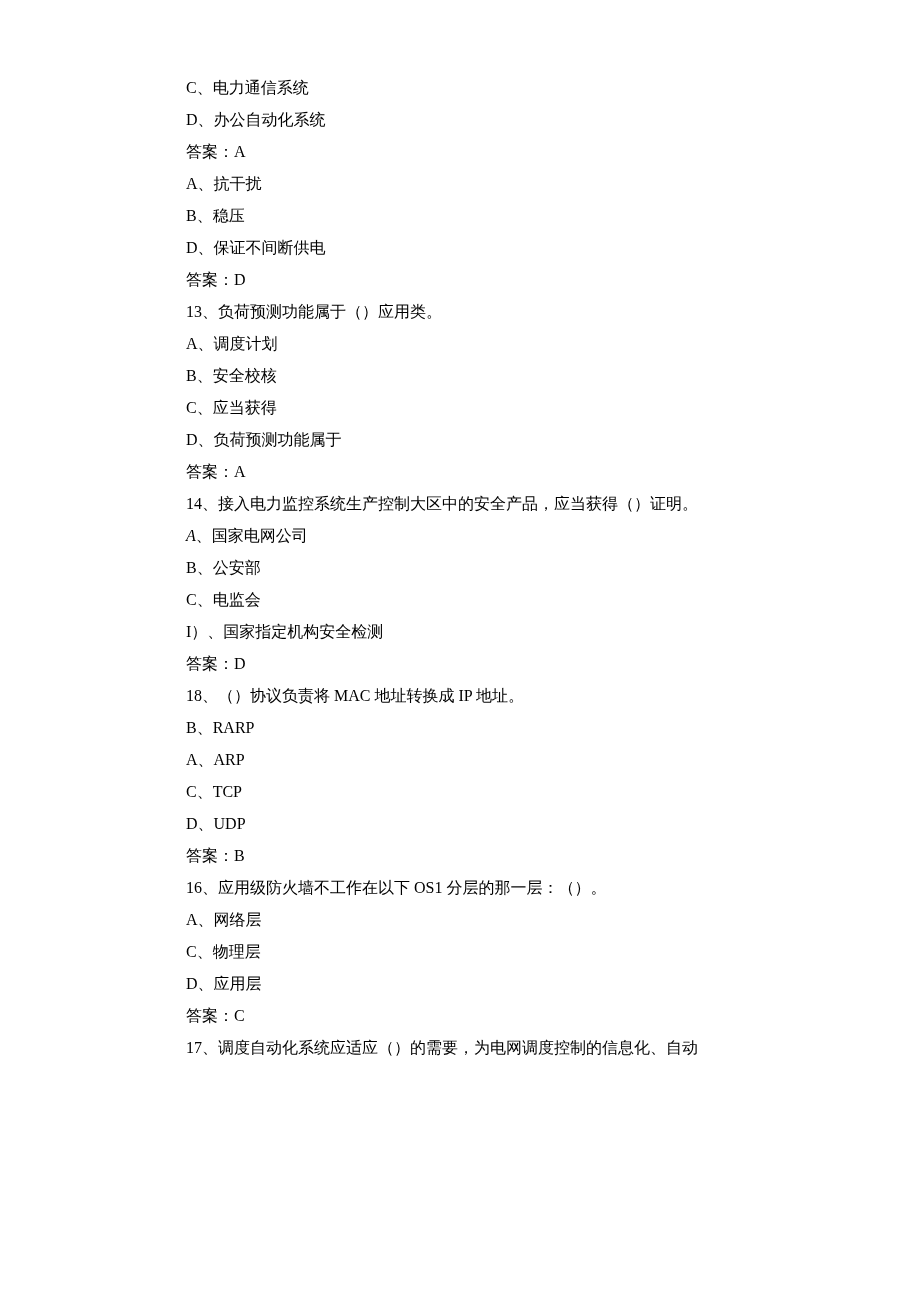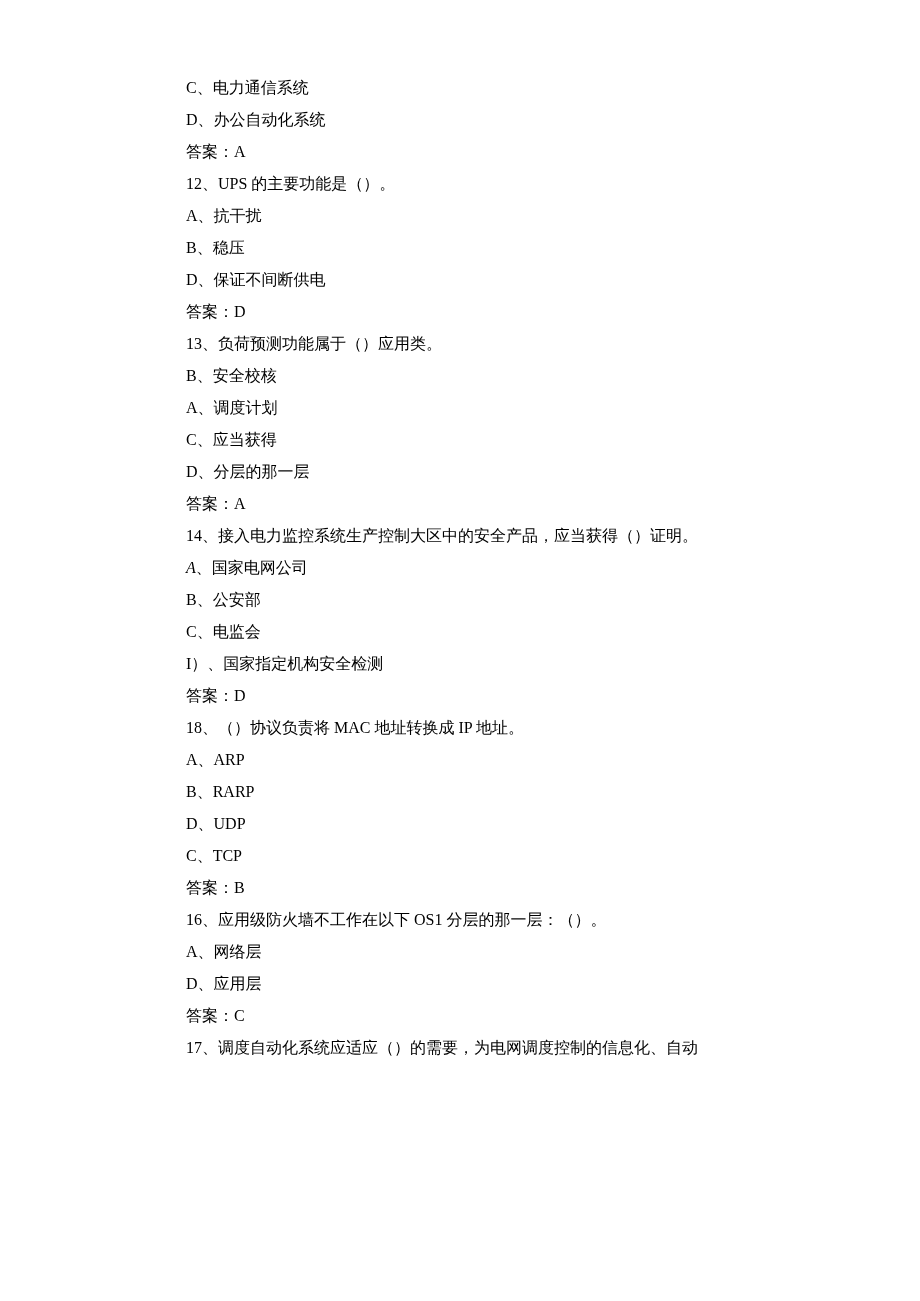--- a/index.html
+++ b/index.html
@@ -35,7 +35,6 @@
   <span class="line">D、办公自动化系统</span>
   <span class="line">答案：A</span>
 
-  <span class="line">12、UPS 的主要功能是（）。</span>
   <span class="line">A、抗干扰</span>
   <span class="line">B、稳压</span>
   <span class="line">D、保证不间断供电</span>

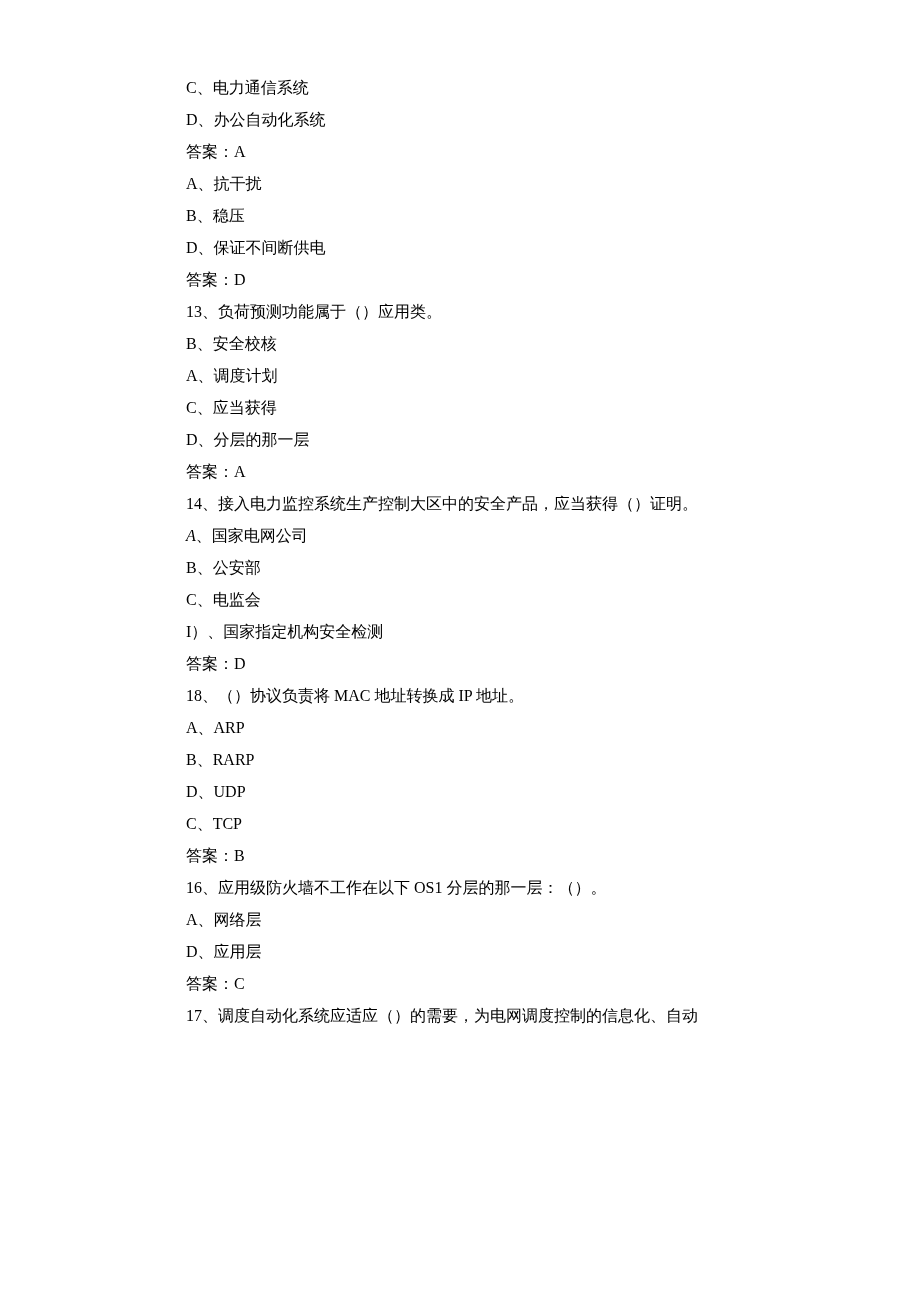--- a/index.html
+++ b/index.html
@@ -41,8 +41,8 @@
   <span class="line">答案：D</span>
 
   <span class="line">13、负荷预测功能属于（）应用类。</span>
+  <span class="line">A、调度计划</span>
   <span class="line">B、安全校核</span>
-  <span class="line">A、调度计划</span>
   <span class="line">C、应当获得</span>
   <span class="line">D、分层的那一层</span>
   <span class="line">答案：A</span>

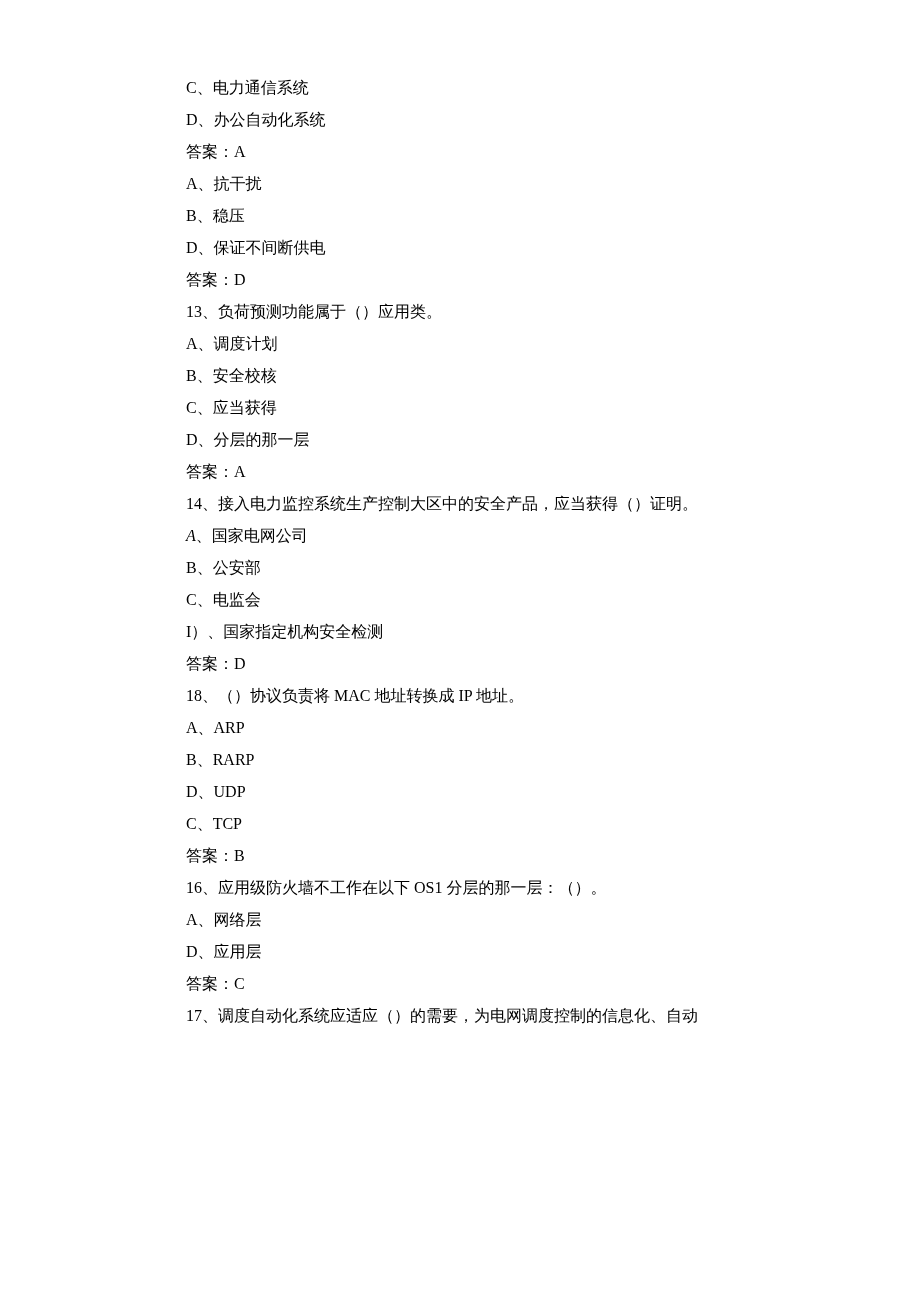--- a/index.html
+++ b/index.html
@@ -44,7 +44,7 @@
   <span class="line">A、调度计划</span>
   <span class="line">B、安全校核</span>
   <span class="line">C、应当获得</span>
-  <span class="line">D、分层的那一层</span>
+  <span class="line">D、负荷预测功能属于</span>
   <span class="line">答案：A</span>
 
   <span class="line">14、接入电力监控系统生产控制大区中的安全产品，应当获得（）证明。</span>

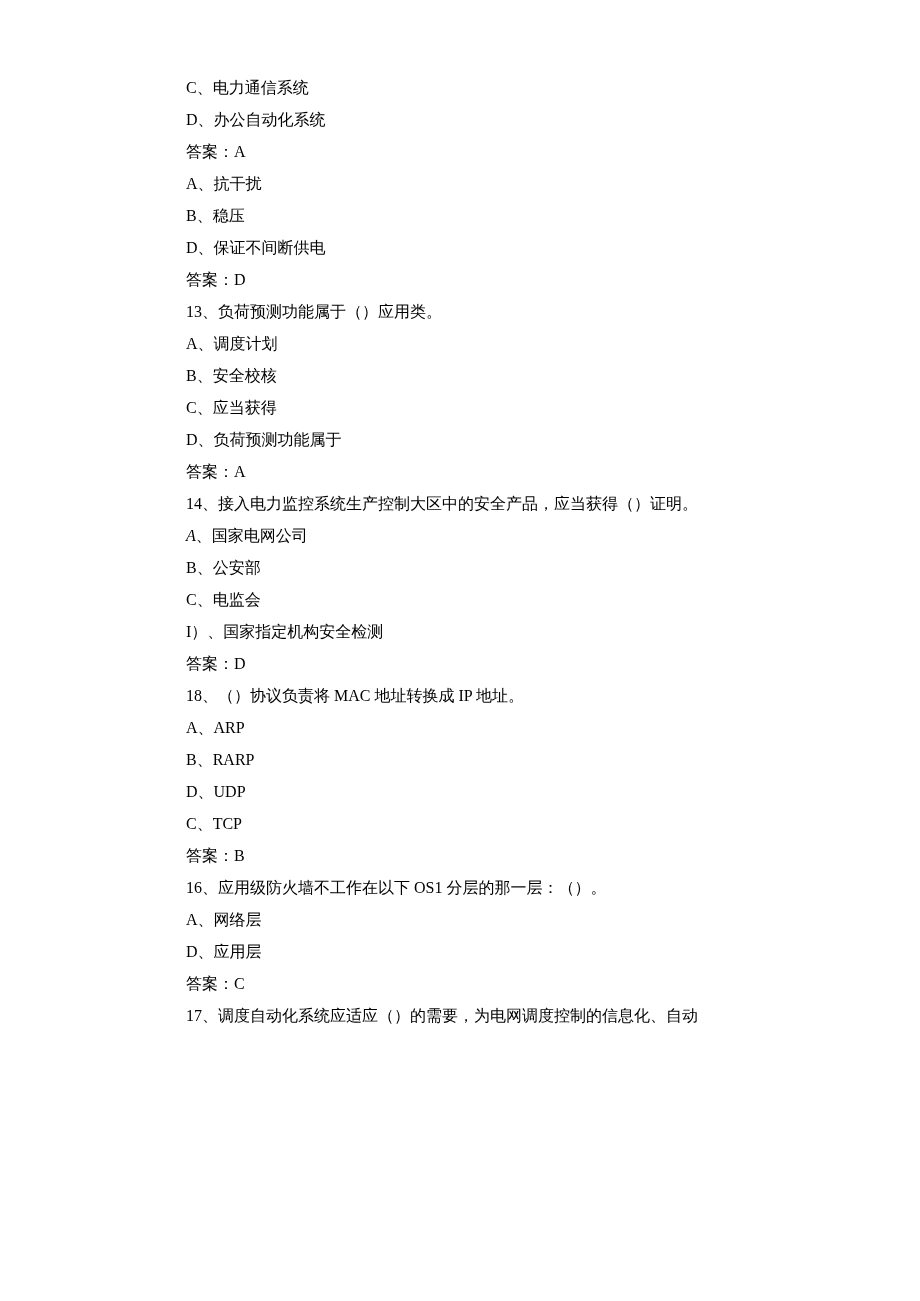--- a/index.html
+++ b/index.html
@@ -55,8 +55,8 @@
   <span class="line">答案：D</span>
 
   <span class="line">18、（）协议负责将 MAC 地址转换成 IP 地址。</span>
+  <span class="line">B、RARP</span>
   <span class="line">A、ARP</span>
-  <span class="line">B、RARP</span>
   <span class="line">D、UDP</span>
   <span class="line">C、TCP</span>
   <span class="line">答案：B</span>

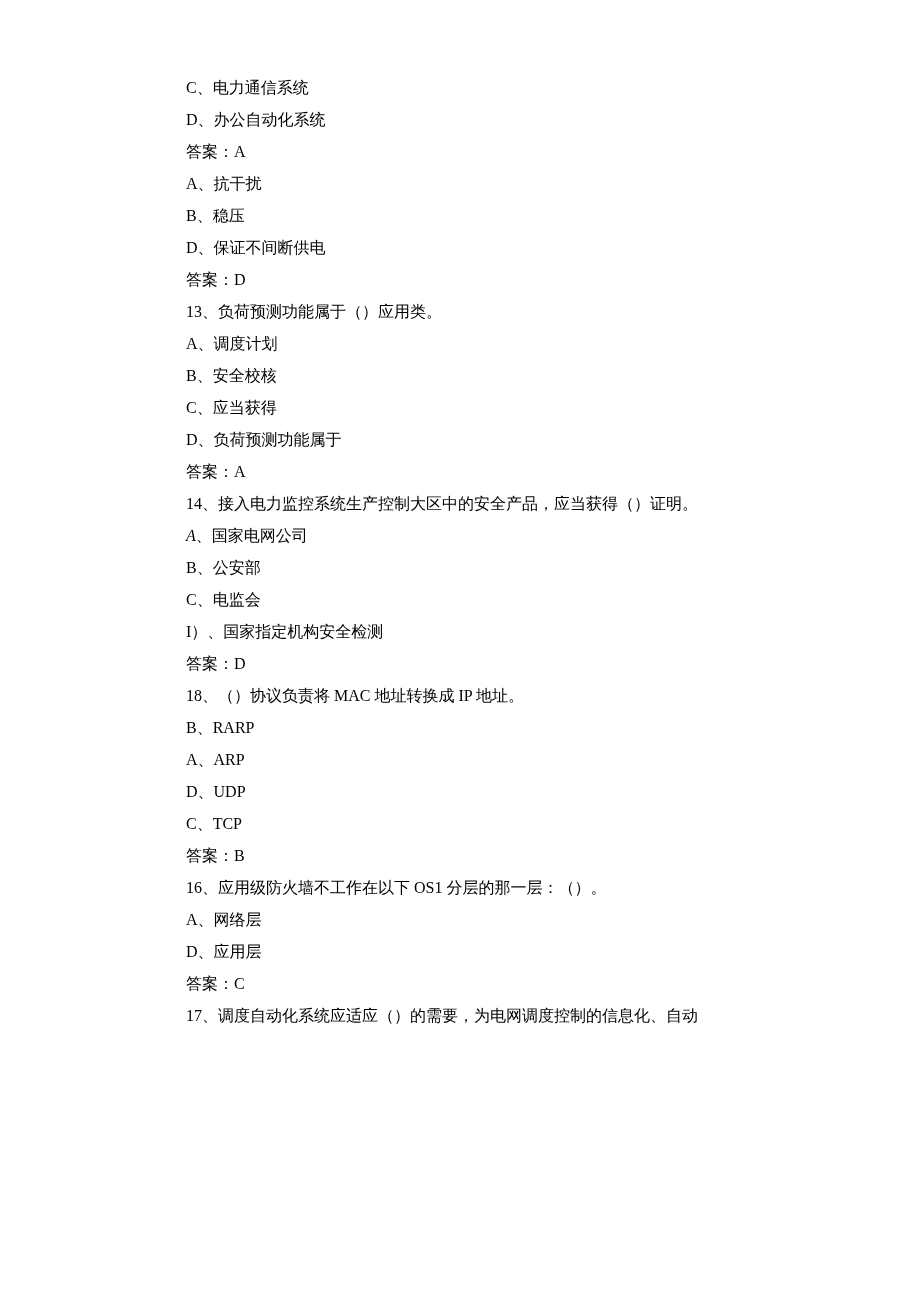--- a/index.html
+++ b/index.html
@@ -57,8 +57,8 @@
   <span class="line">18、（）协议负责将 MAC 地址转换成 IP 地址。</span>
   <span class="line">B、RARP</span>
   <span class="line">A、ARP</span>
+  <span class="line">C、TCP</span>
   <span class="line">D、UDP</span>
-  <span class="line">C、TCP</span>
   <span class="line">答案：B</span>
 
   <span class="line">16、应用级防火墙不工作在以下 OS1 分层的那一层：（）。</span>

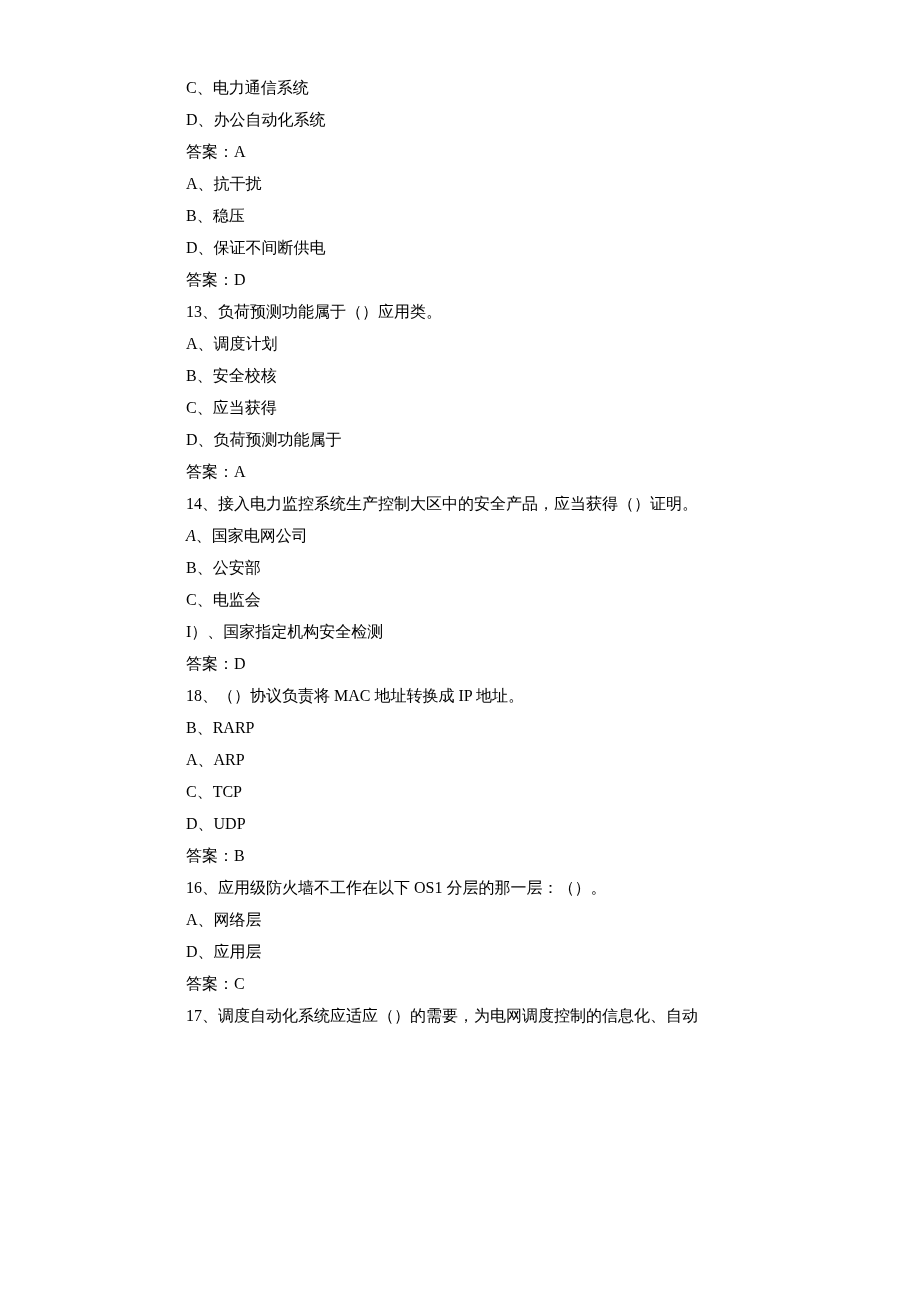--- a/index.html
+++ b/index.html
@@ -63,6 +63,7 @@
 
   <span class="line">16、应用级防火墙不工作在以下 OS1 分层的那一层：（）。</span>
   <span class="line">A、网络层</span>
+  <span class="line">C、物理层</span>
   <span class="line">D、应用层</span>
   <span class="line">答案：C</span>
 

